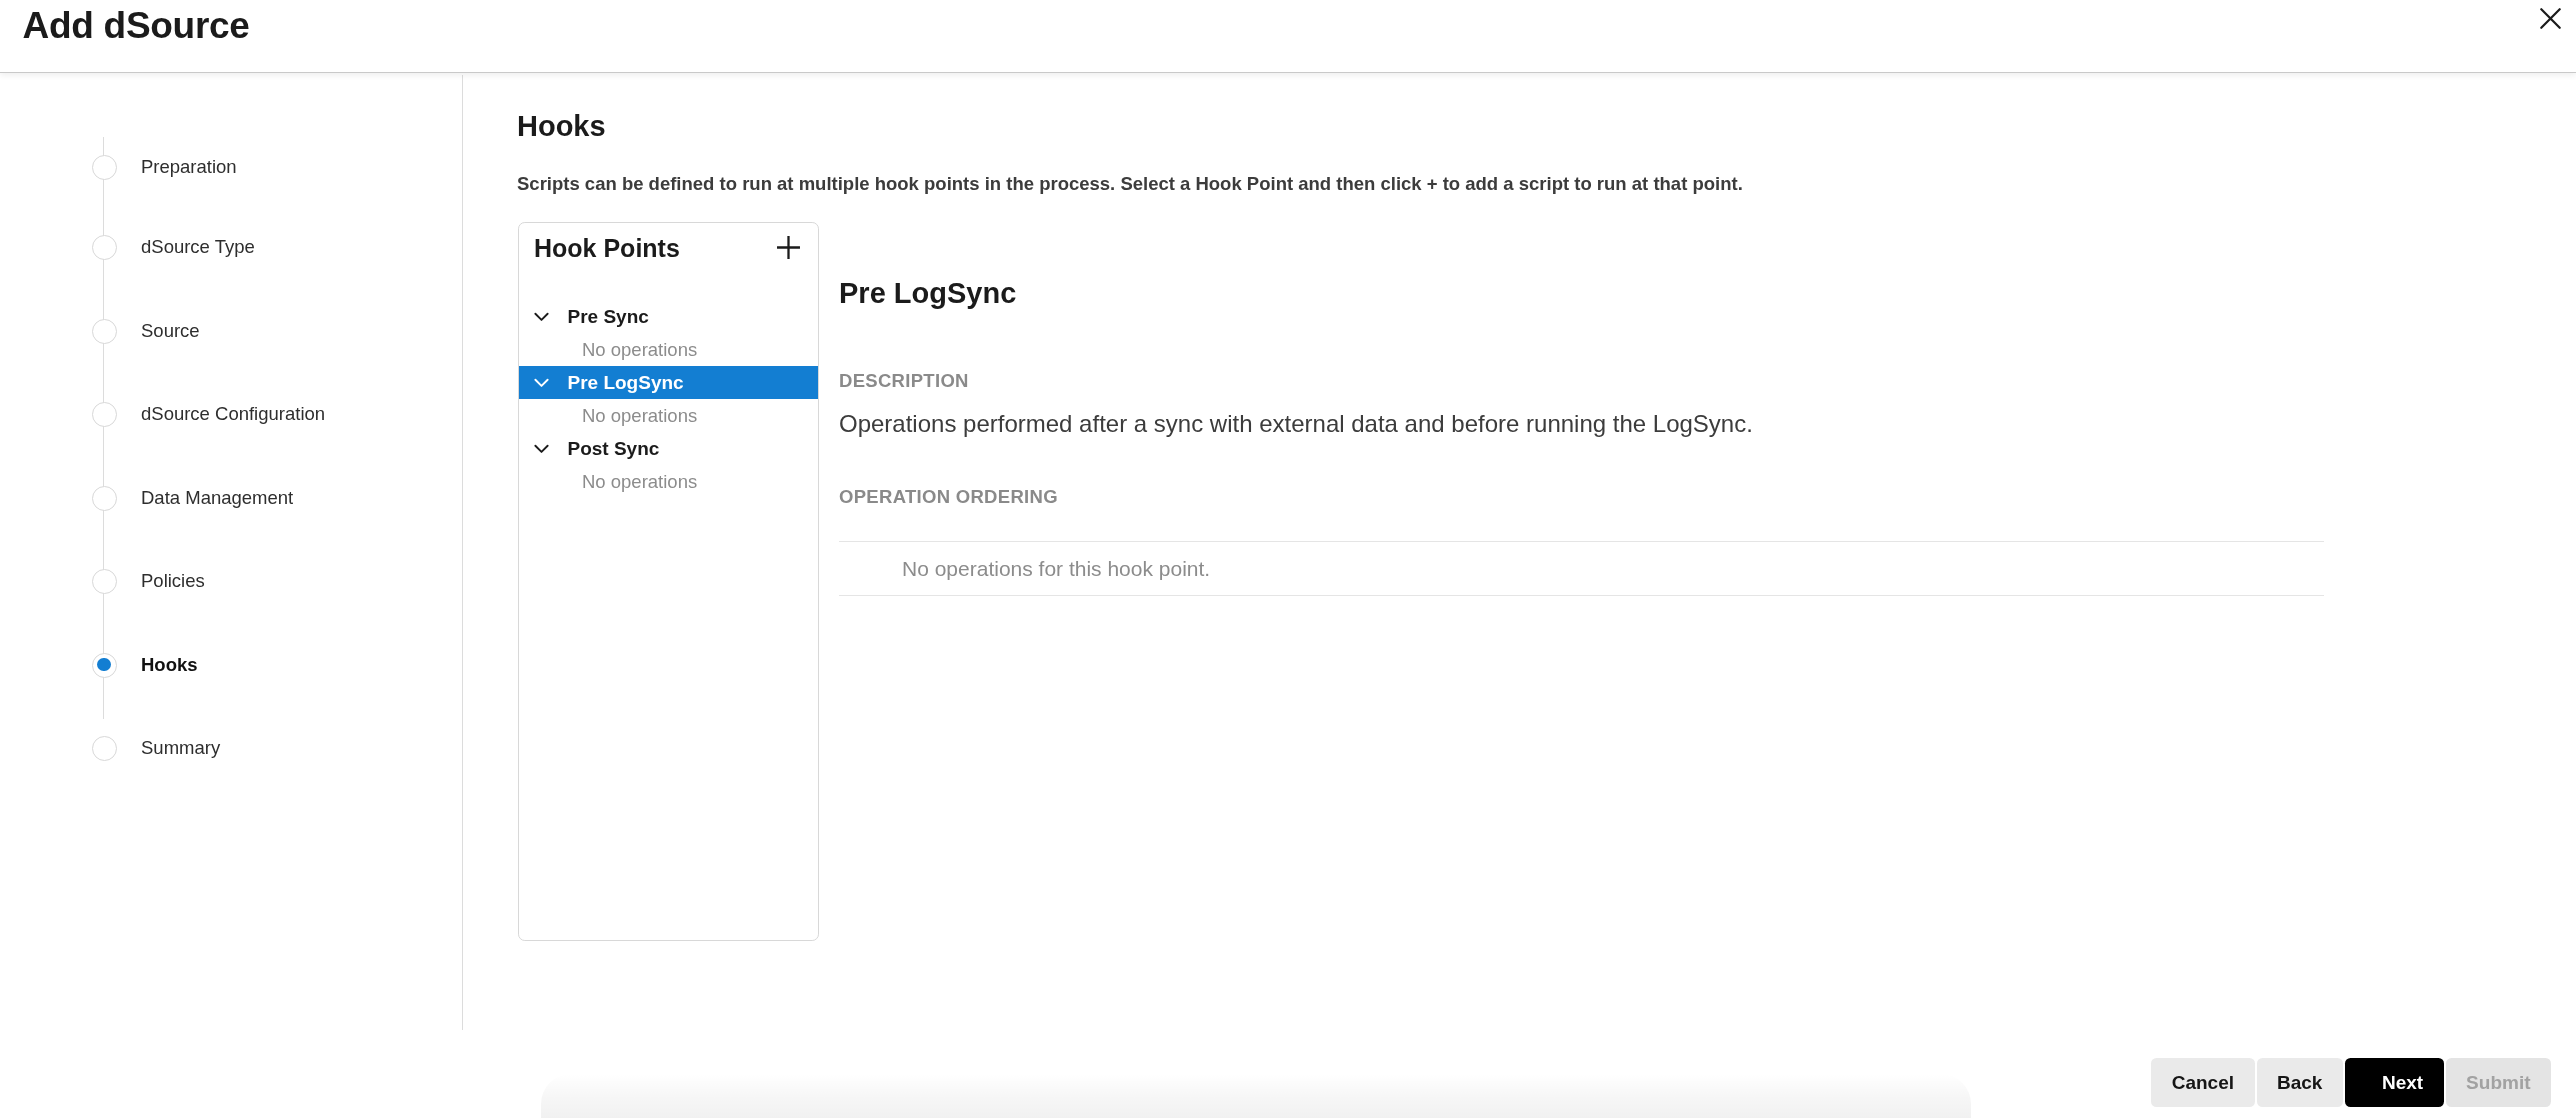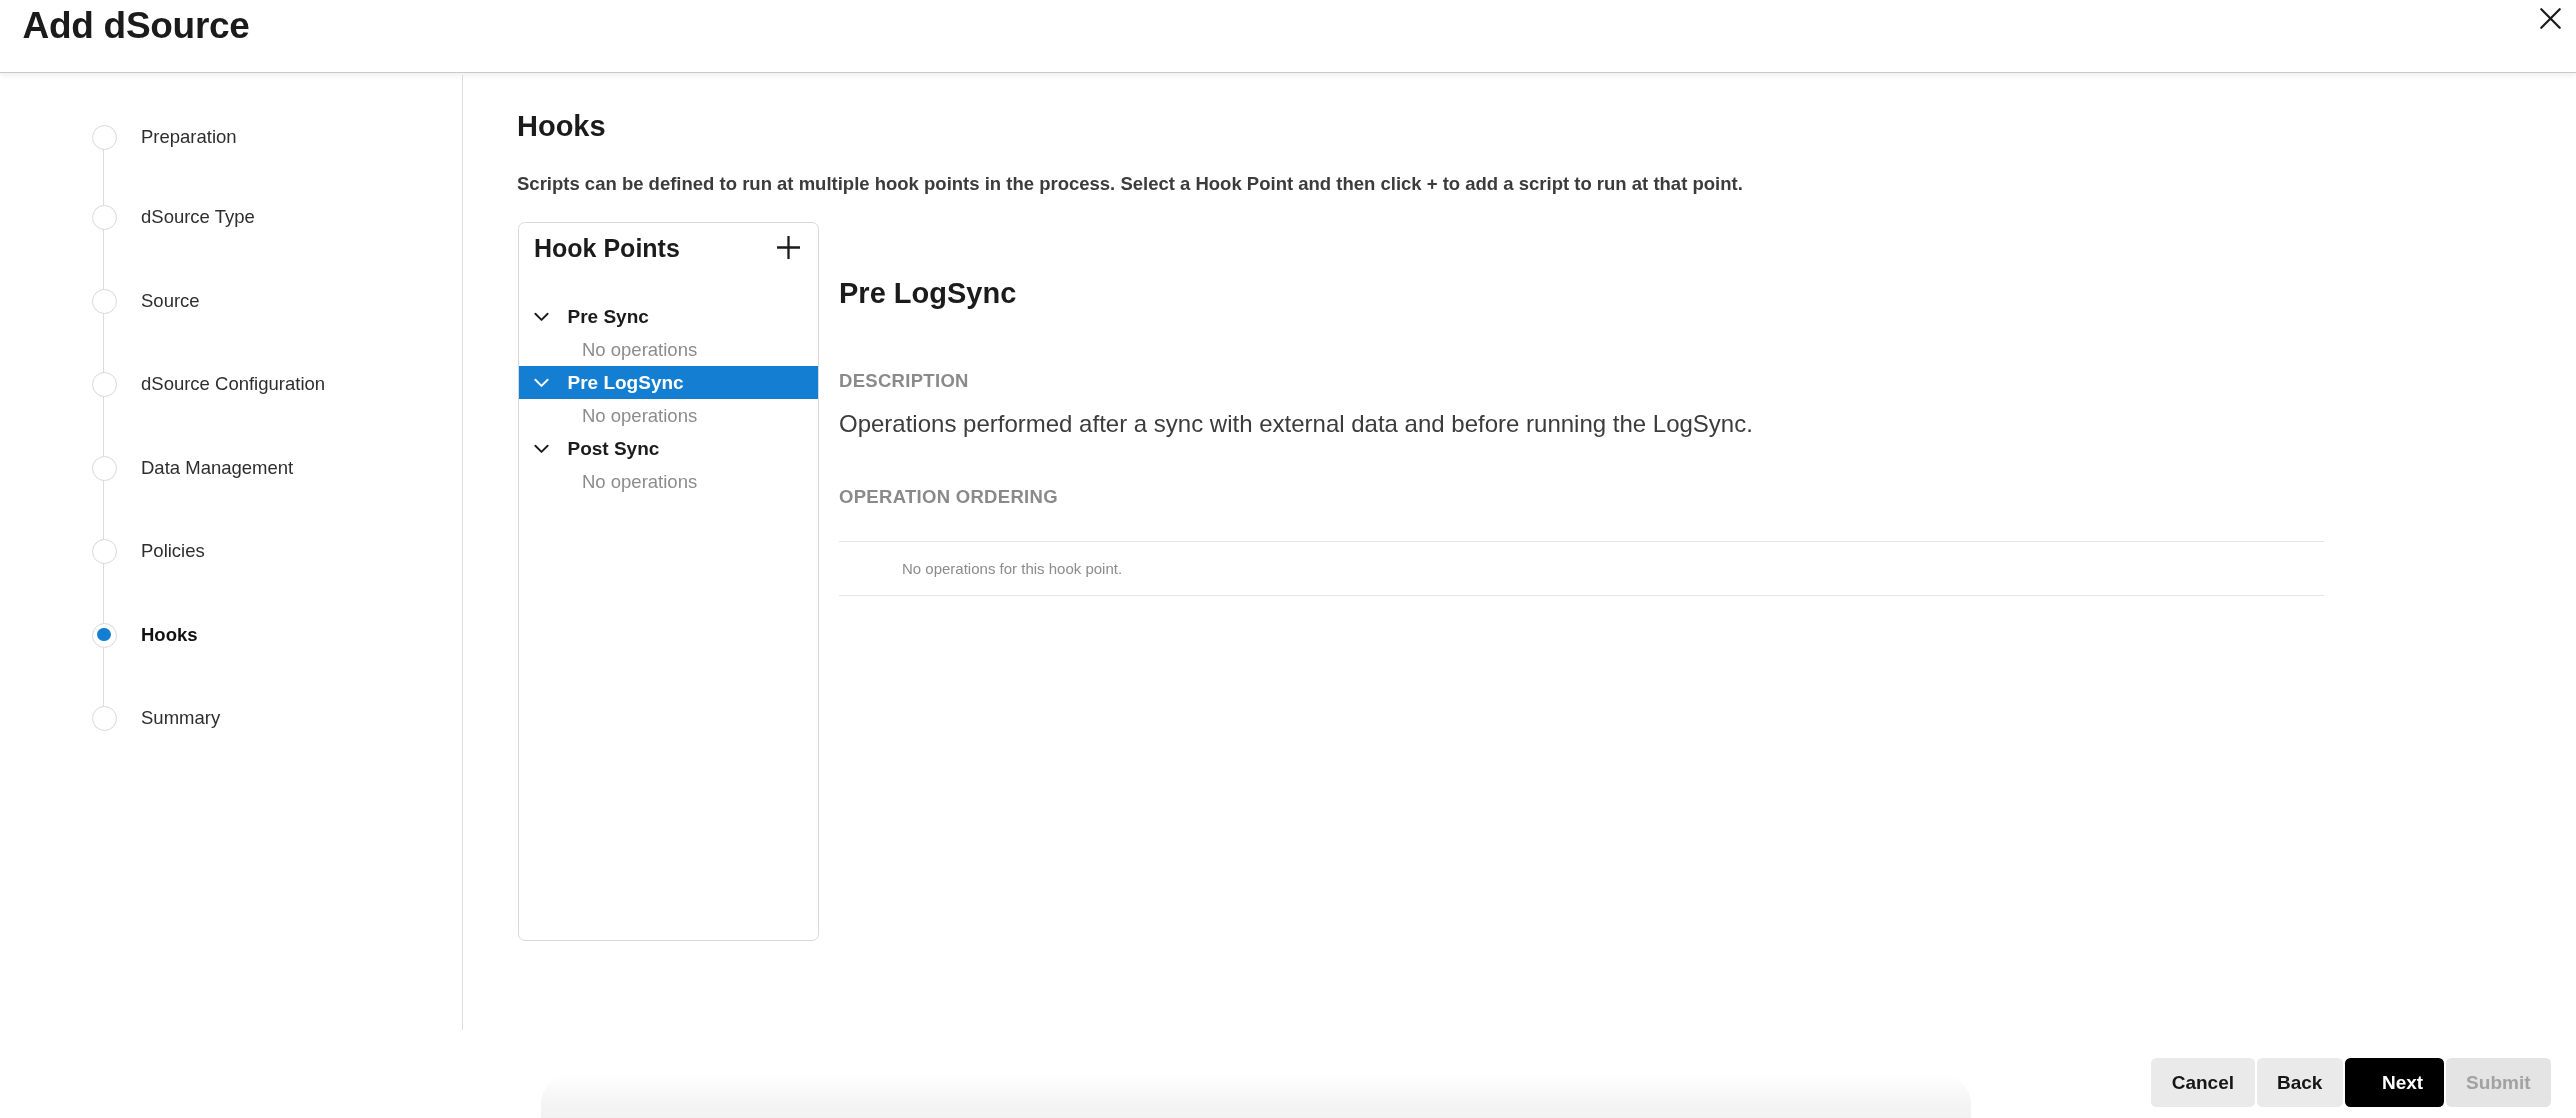--- a/index.html
+++ b/index.html
@@ -34,7 +34,7 @@
     position: absolute; left: 103px; top: 62px; width: 1.4px; height: 582px;
     background: #dcdcdc;
   }
-  .step { position: absolute; left: 0; height: 30px; display: flex; align-items: center; }
+  .step { position: absolute; left: 0; height: 30px; display: flex; align-items: center; margin-top: 30px; }
   .step:nth-of-type(2) { top: 47px; }
   .step:nth-of-type(3) { top: 127px; }
   .step:nth-of-type(4) { top: 211px; }

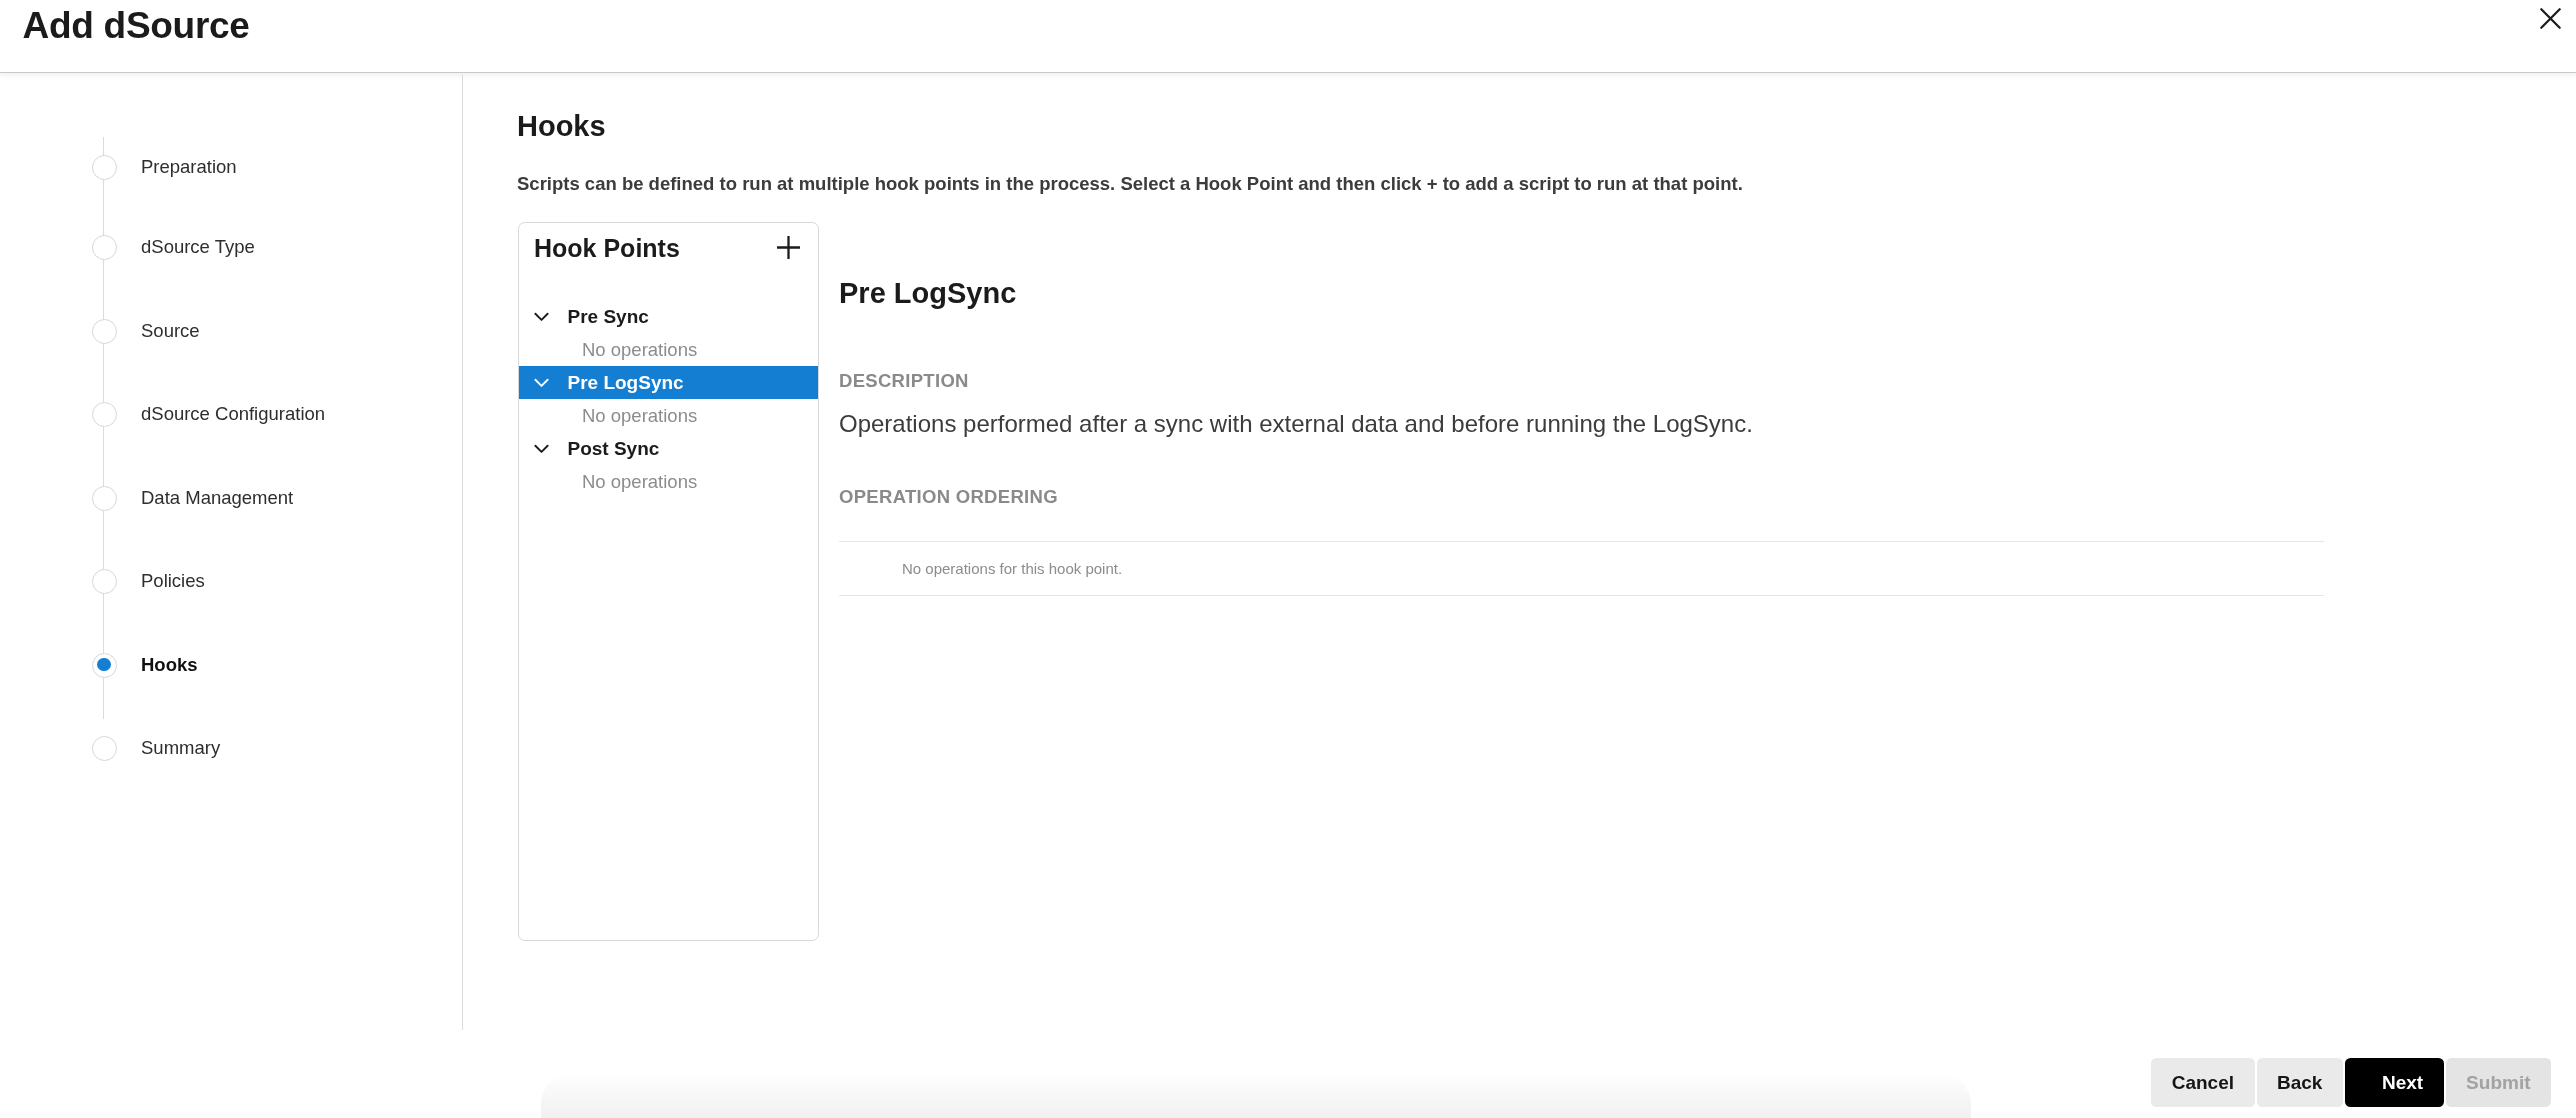--- a/index.html
+++ b/index.html
@@ -112,7 +112,7 @@
     border-top: 1.4px solid #e5e5e5; border-bottom: 1.4px solid #e5e5e5;
     display: flex; align-items: center; padding-left: 63px;
   }
-  .ordering-empty { font-size: 15px; color: #8c8c8c; }
+  .ordering-empty { font-size: 21px; color: #8c8c8c; }
 
   
   .footer {

